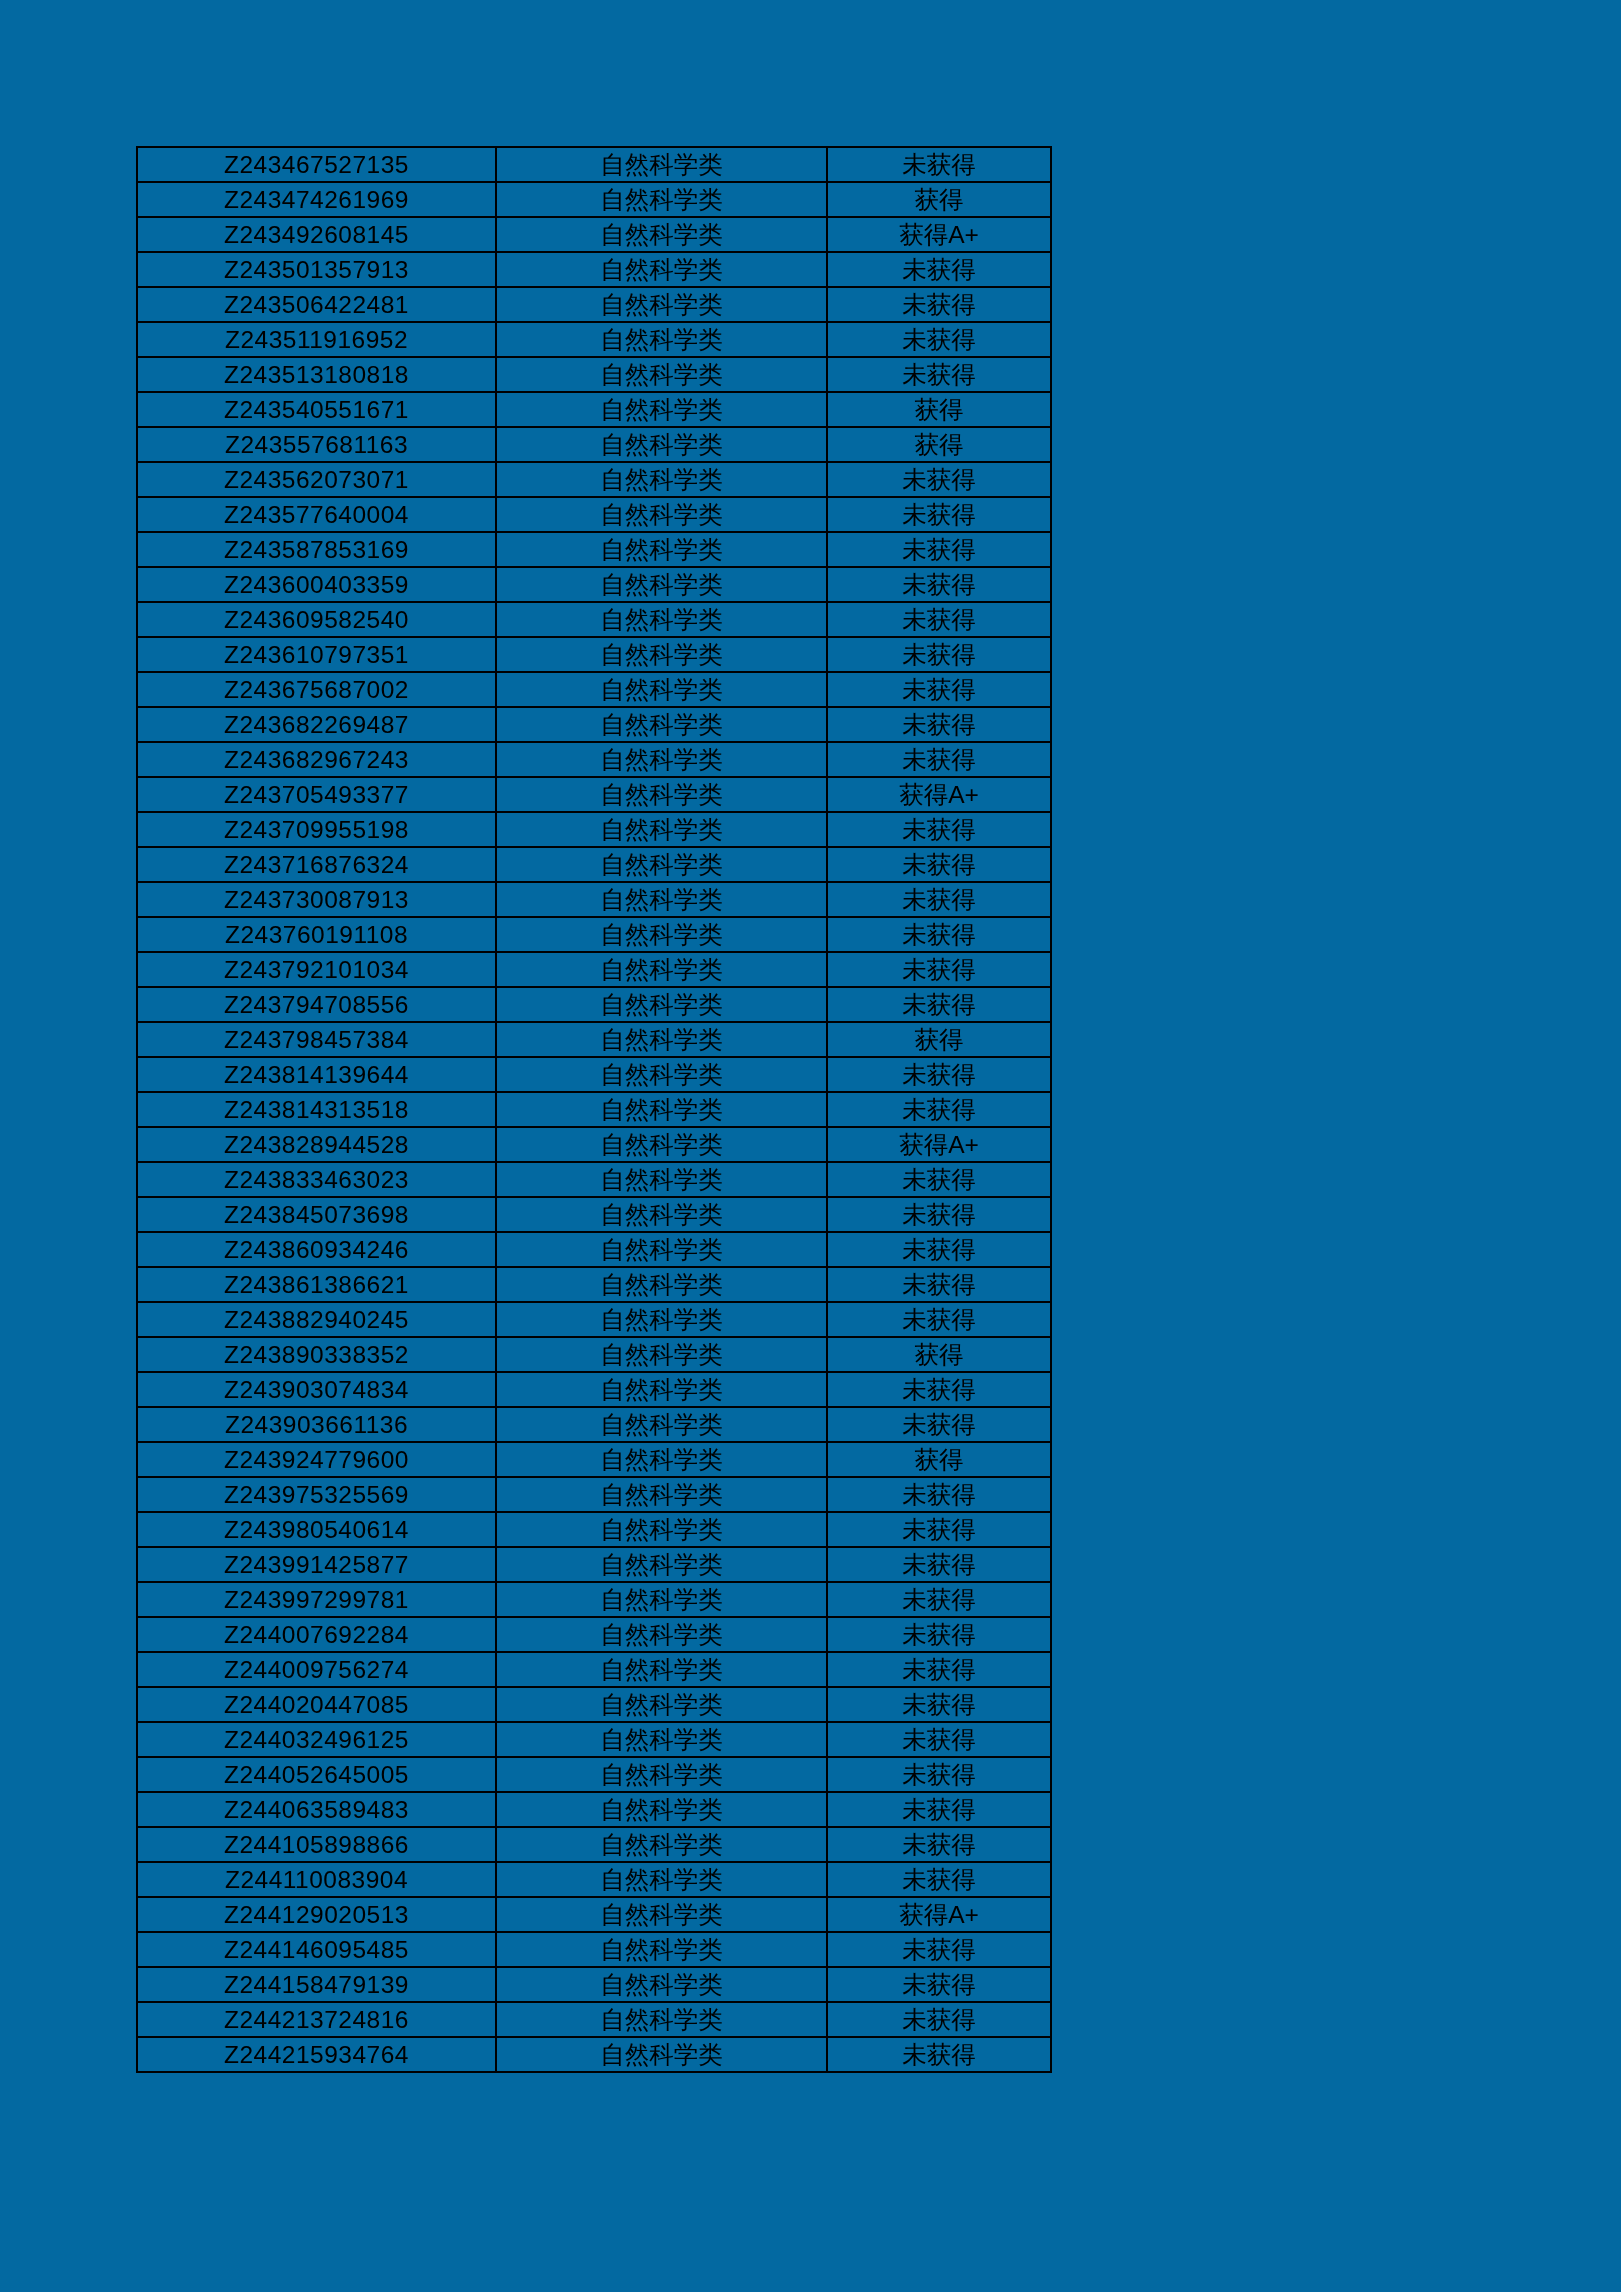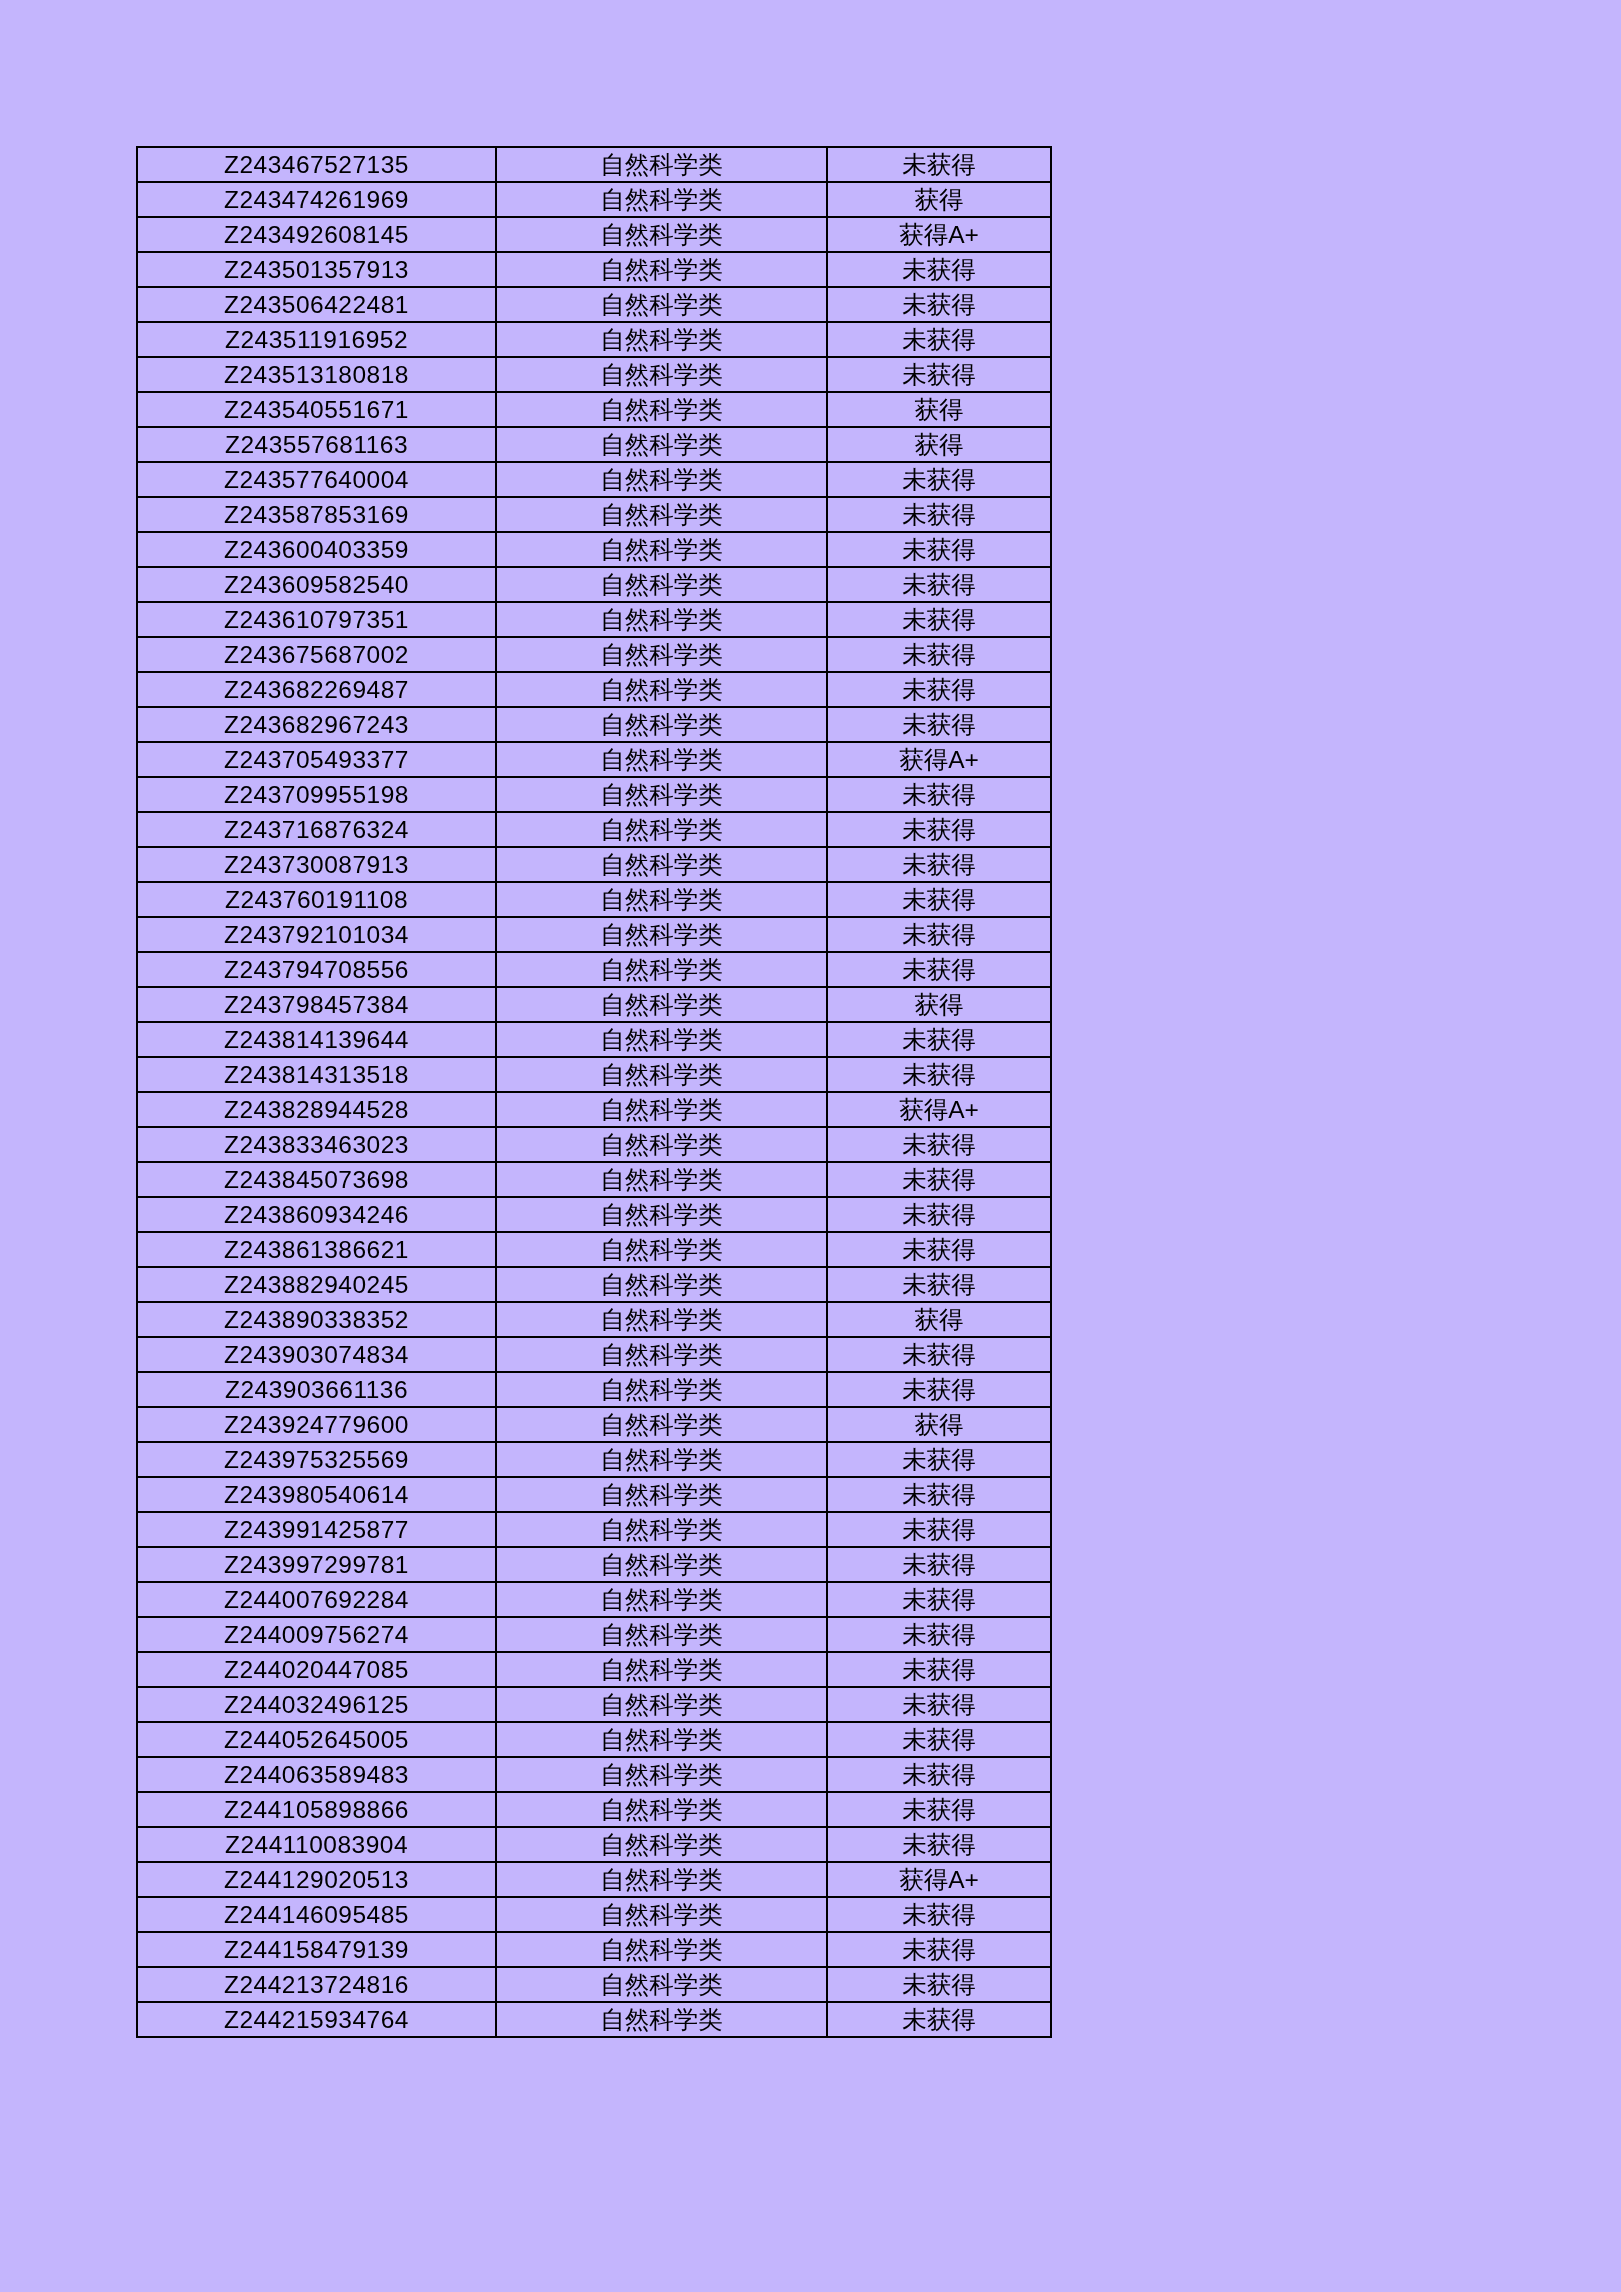--- a/index.html
+++ b/index.html
@@ -11,7 +11,7 @@
     position: relative;
     width: 1621px;
     height: 2293px;
-    background: #c4b5fd;
+    background: #0369a1;
     overflow: hidden;
     font-family: "Liberation Sans", sans-serif;
   }

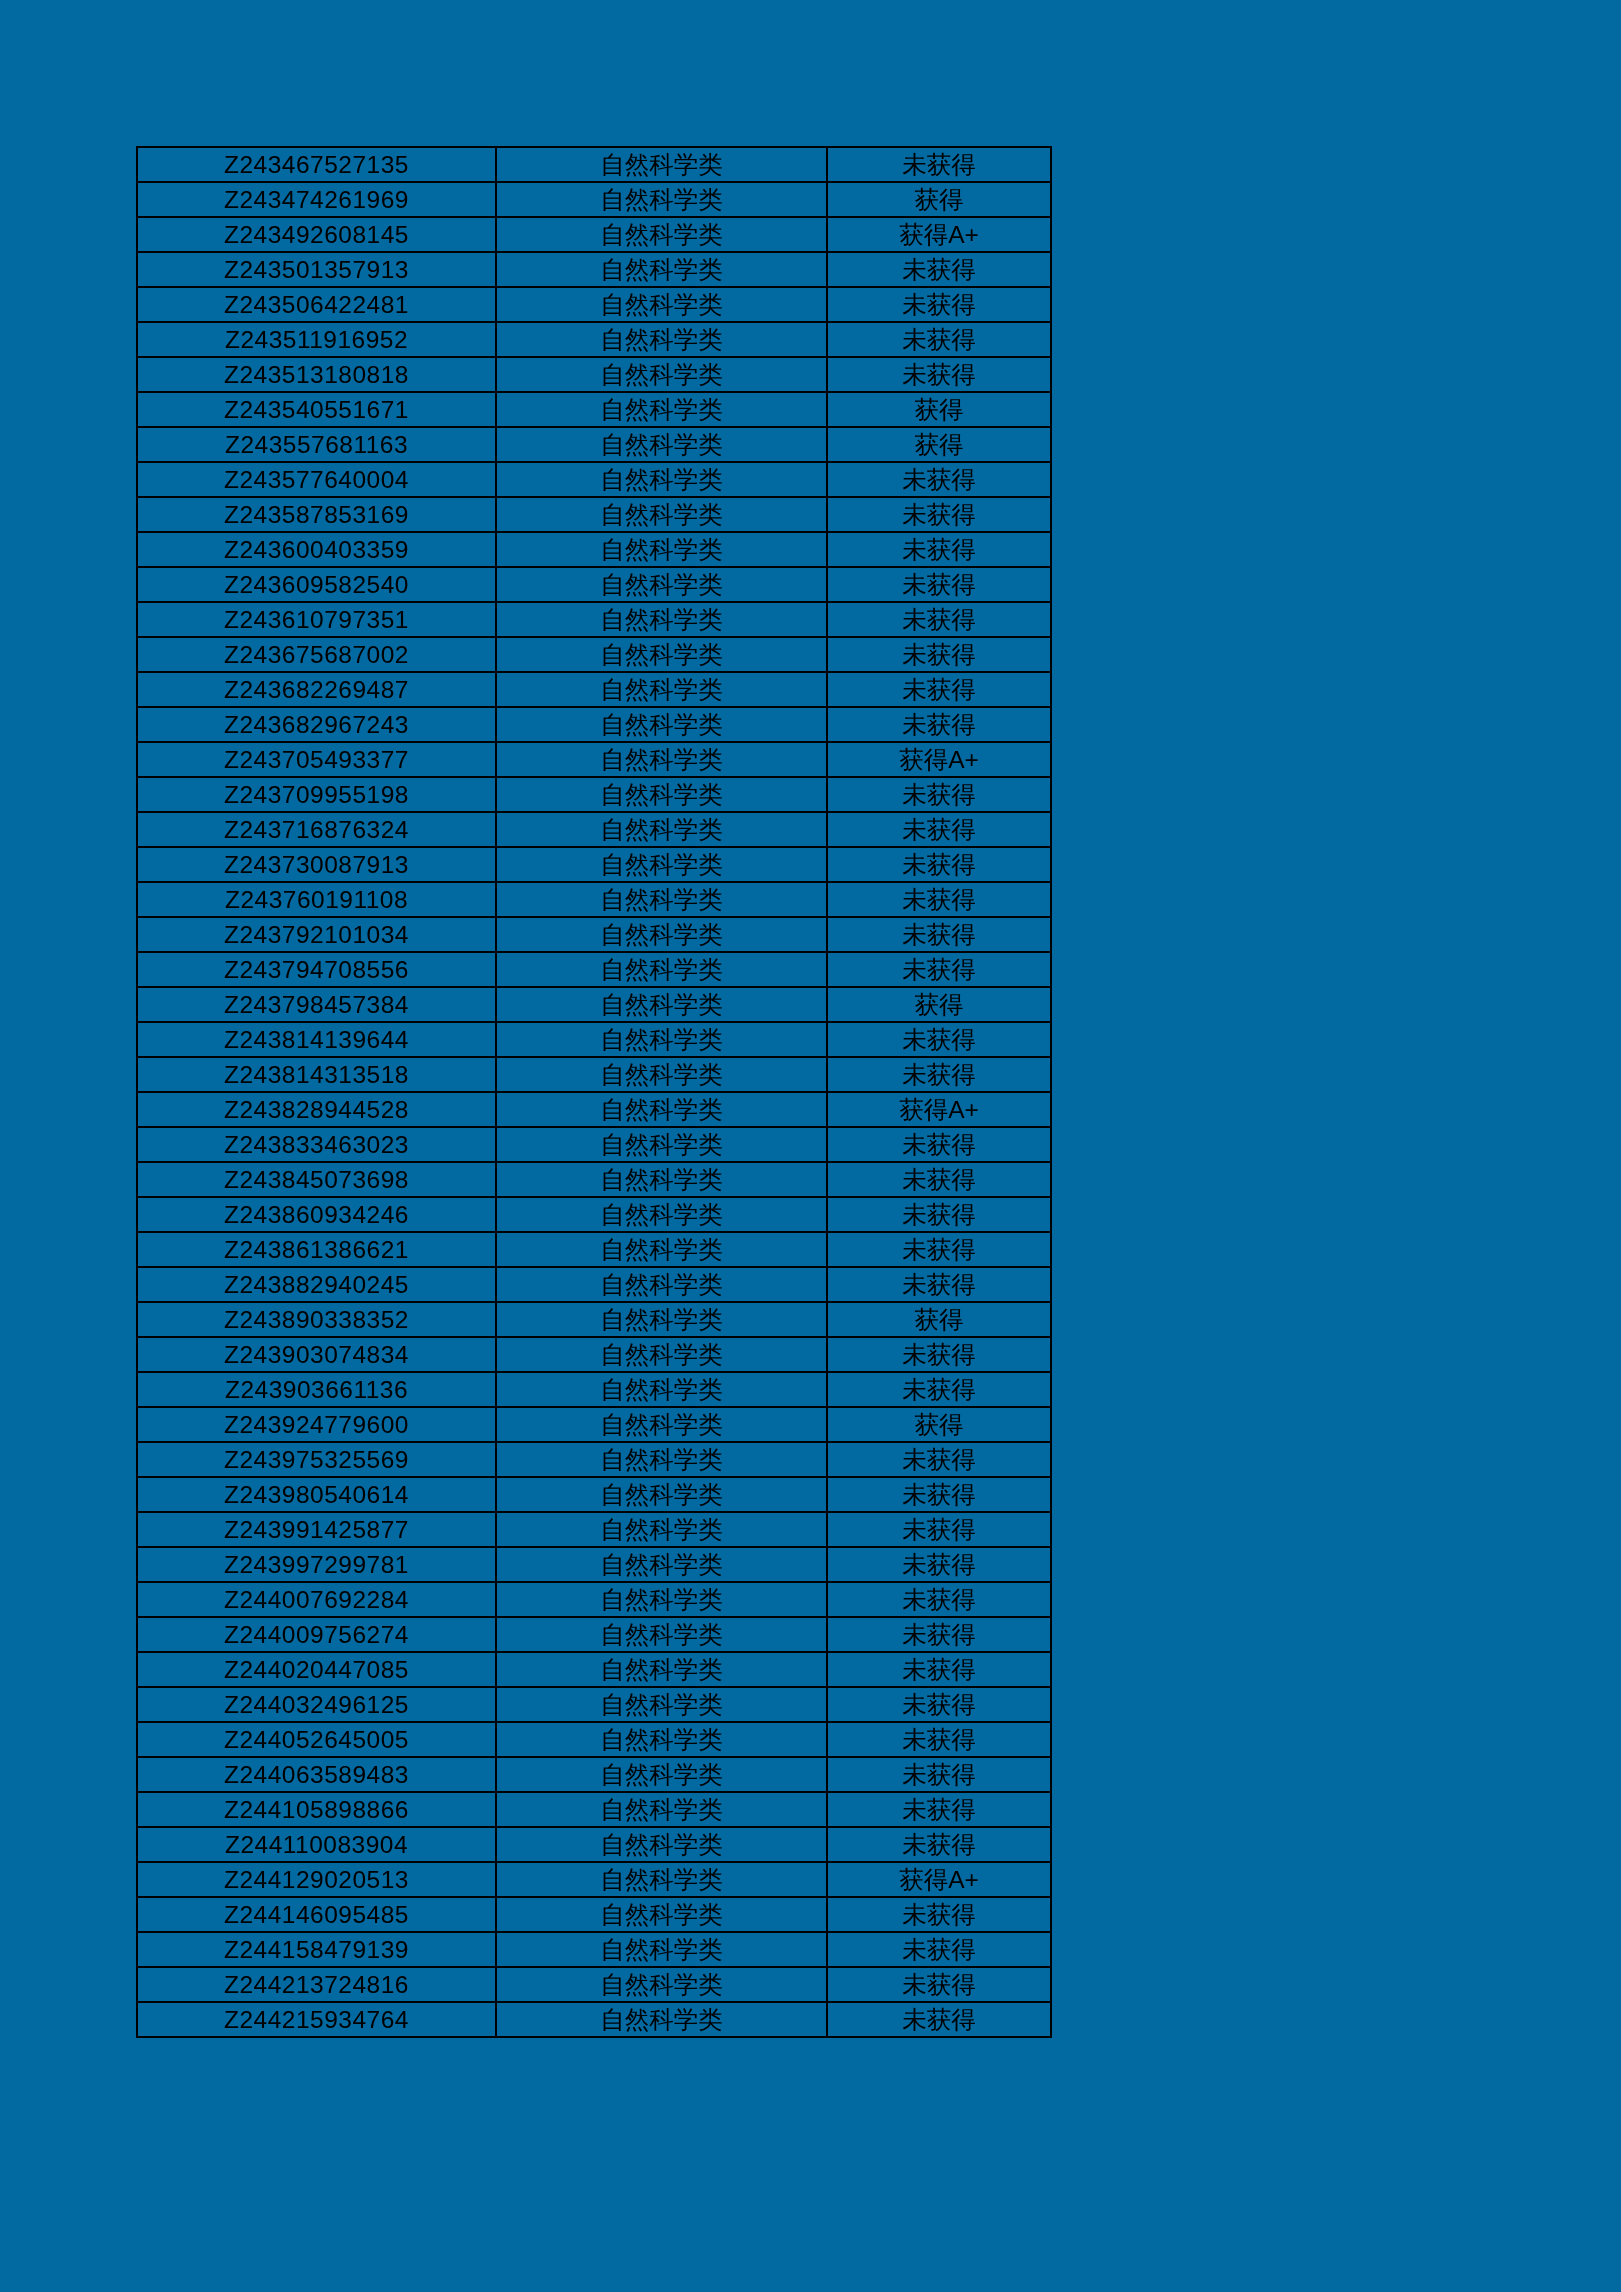--- a/index.html
+++ b/index.html
@@ -90,6 +90,11 @@
           <td class="col-status">获得</td>
         </tr>
         <tr>
+          <td class="col-id">Z243562073071</td>
+          <td class="col-category">自然科学类</td>
+          <td class="col-status">未获得</td>
+        </tr>
+        <tr>
           <td class="col-id">Z243577640004</td>
           <td class="col-category">自然科学类</td>
           <td class="col-status">未获得</td>

